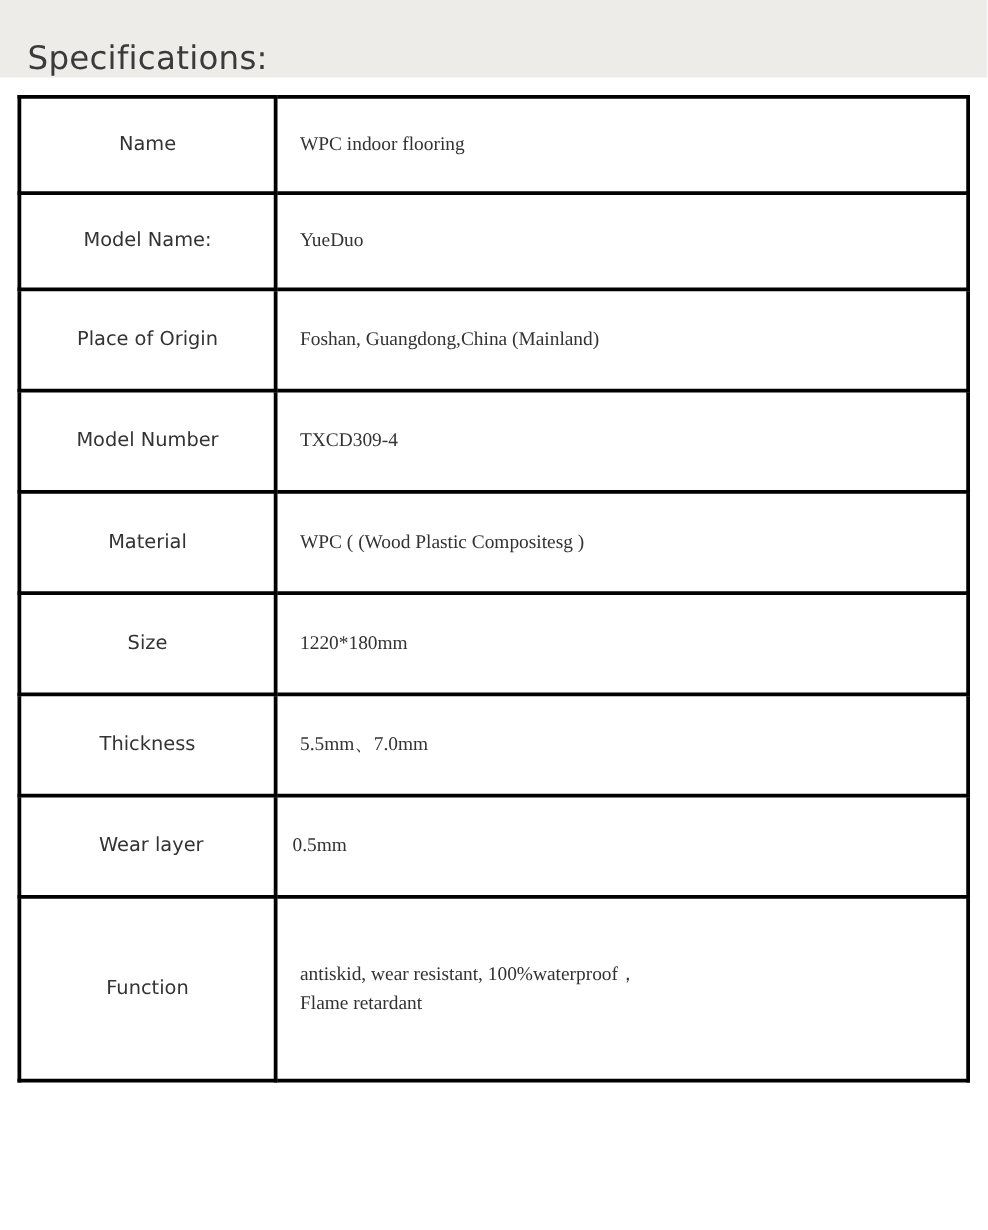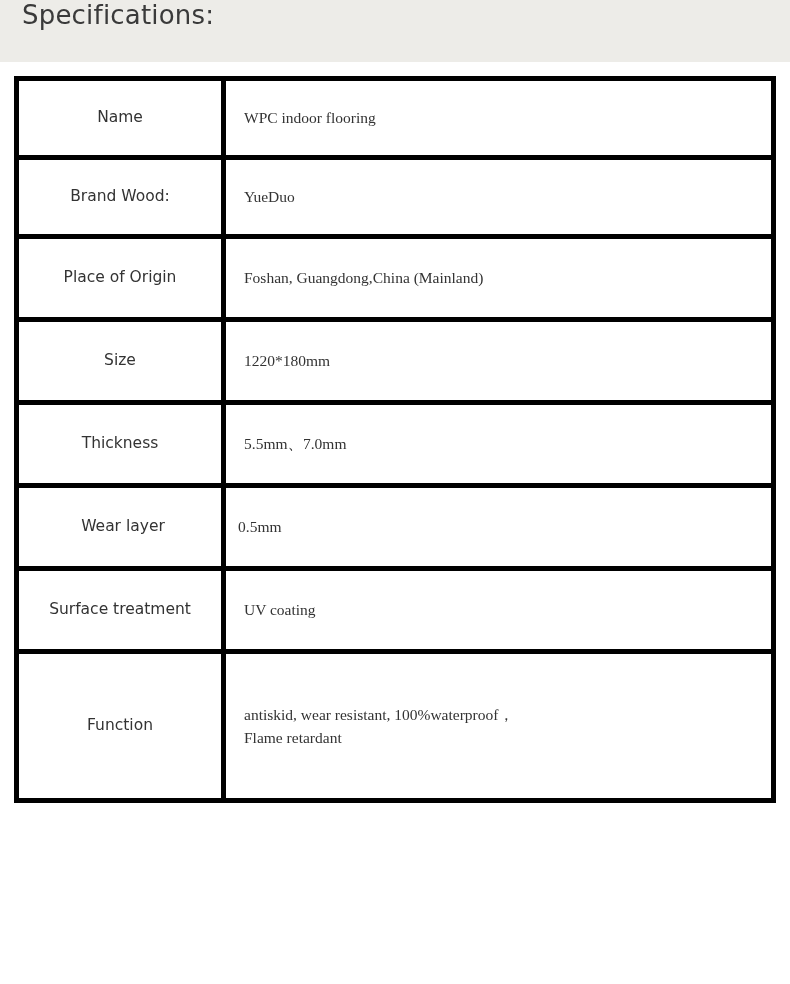--- a/index.html
+++ b/index.html
@@ -24,7 +24,7 @@
     height: 62px;
     background: #edece8;
     display: flex;
-    align-items: flex-start;
+    align-items: flex-end;
     padding-left: 22px;
     box-sizing: border-box;
   }

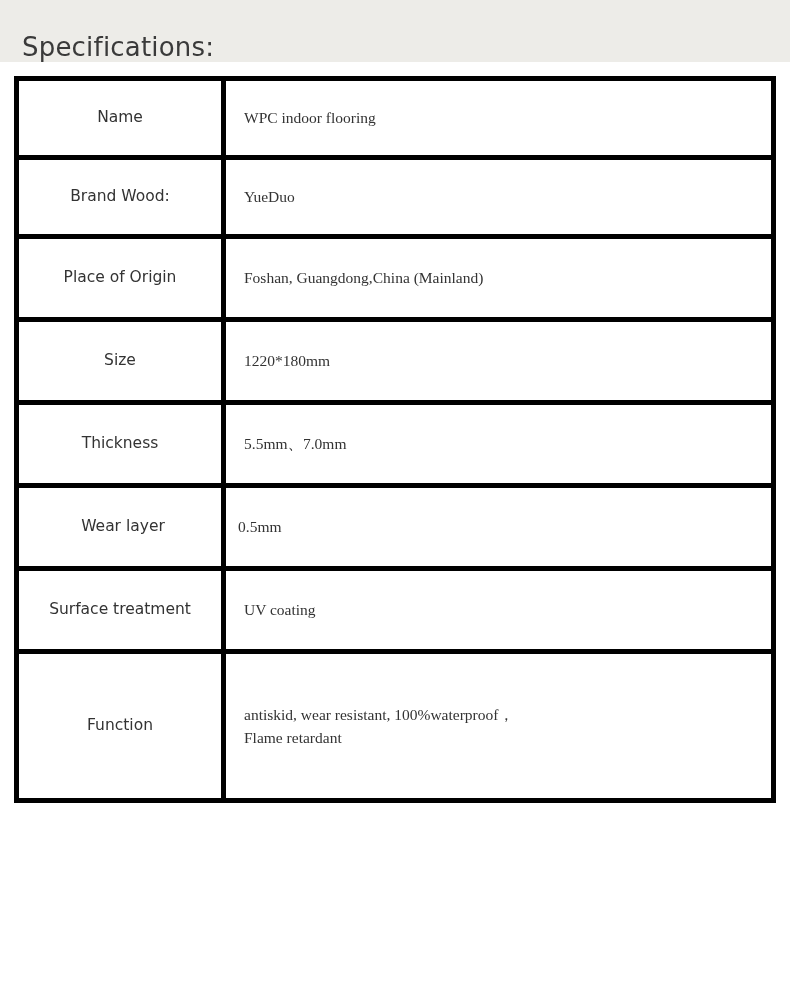--- a/index.html
+++ b/index.html
@@ -44,7 +44,7 @@
     table-layout: fixed;
   }
   table.spec td {
-    border: 5px solid #000000;
+    border: 3px solid #000000;
     vertical-align: middle;
     font-size: 15.5px;
     color: #333333;

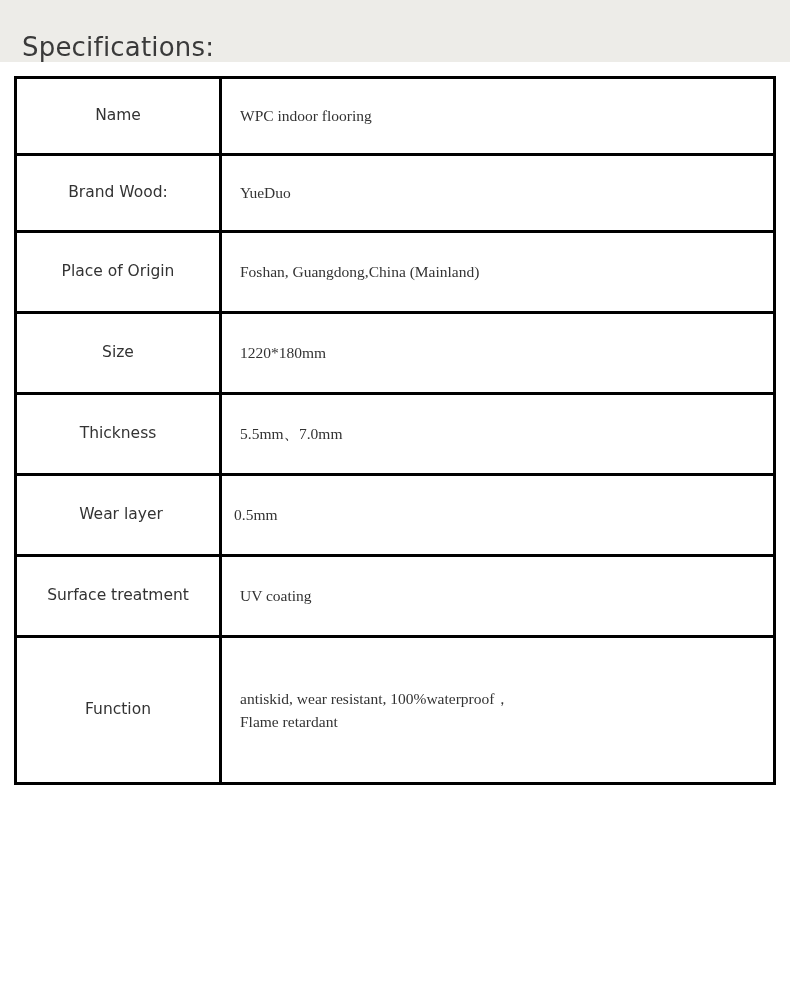--- a/index.html
+++ b/index.html
@@ -90,7 +90,7 @@
           <td class="val">WPC indoor flooring</td>
         </tr>
         <tr class="r-brand">
-          <td class="key">Brand Wood:</td>
+          <td class="key">Model Name:</td>
           <td class="val">YueDuo</td>
         </tr>
         <tr class="r-origin">

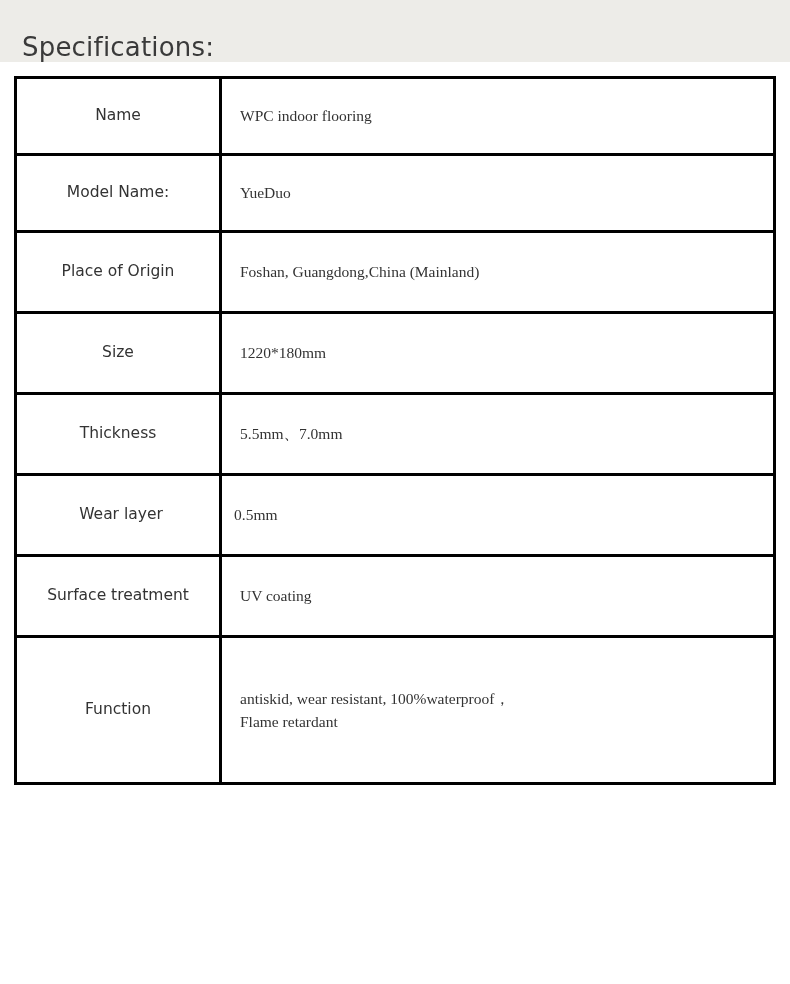--- a/index.html
+++ b/index.html
@@ -97,6 +97,10 @@
           <td class="key">Place of Origin</td>
           <td class="val">Foshan, Guangdong,China (Mainland)</td>
         </tr>
+        <tr class="r-model">
+          <td class="key">Model Number</td>
+          <td class="val">TXCD309-4</td>
+        </tr>
         <tr class="r-size">
           <td class="key">Size</td>
           <td class="val">1220*180mm</td>

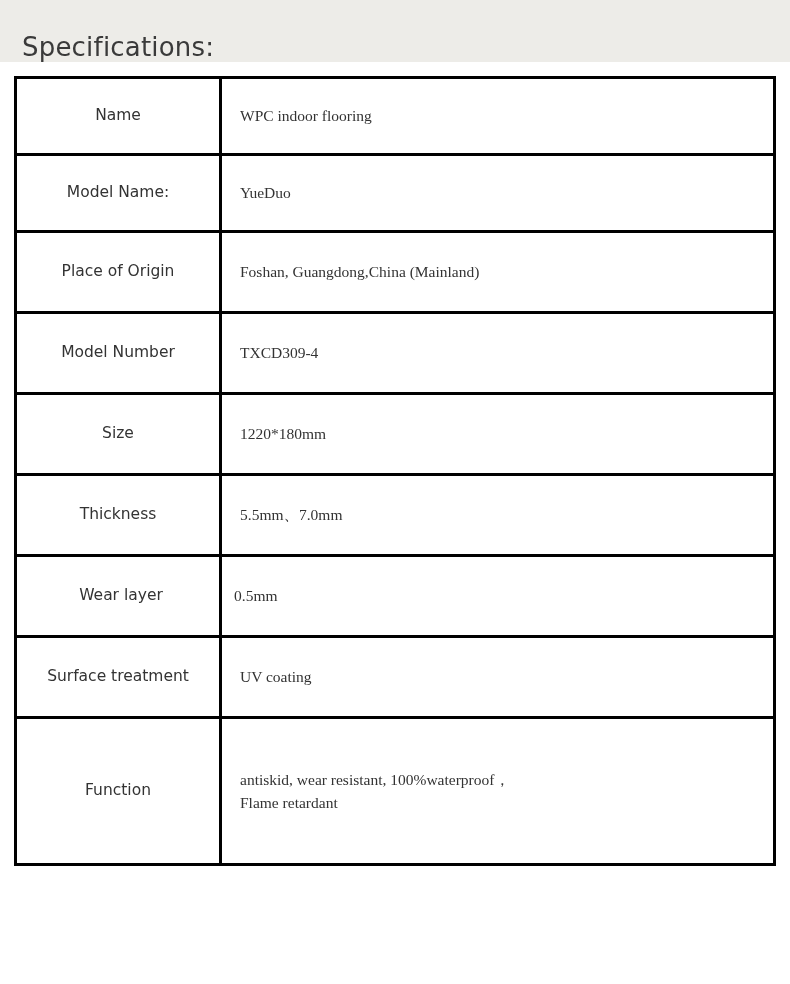--- a/index.html
+++ b/index.html
@@ -101,6 +101,10 @@
           <td class="key">Model Number</td>
           <td class="val">TXCD309-4</td>
         </tr>
+        <tr class="r-material">
+          <td class="key">Material</td>
+          <td class="val">WPC ( (Wood Plastic Compositesg )</td>
+        </tr>
         <tr class="r-size">
           <td class="key">Size</td>
           <td class="val">1220*180mm</td>

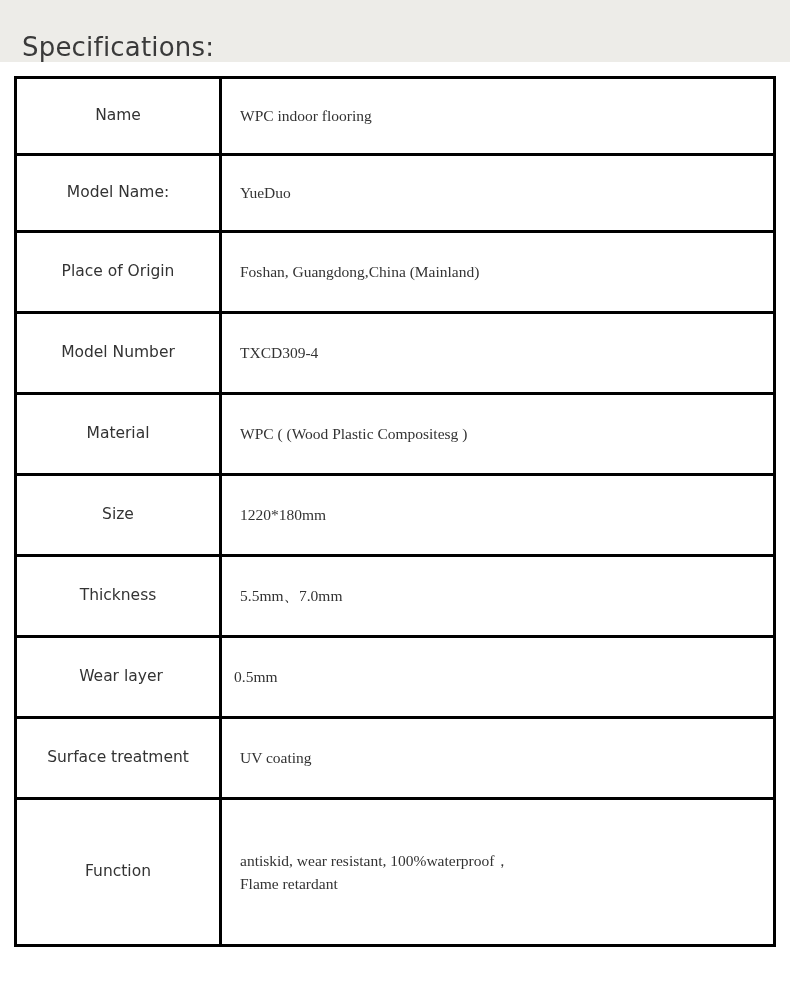--- a/index.html
+++ b/index.html
@@ -117,10 +117,6 @@
           <td class="key">Wear layer</td>
           <td class="val">0.5mm</td>
         </tr>
-        <tr class="r-surface">
-          <td class="key">Surface treatment</td>
-          <td class="val">UV coating</td>
-        </tr>
         <tr class="r-function">
           <td class="key">Function</td>
           <td class="val">

